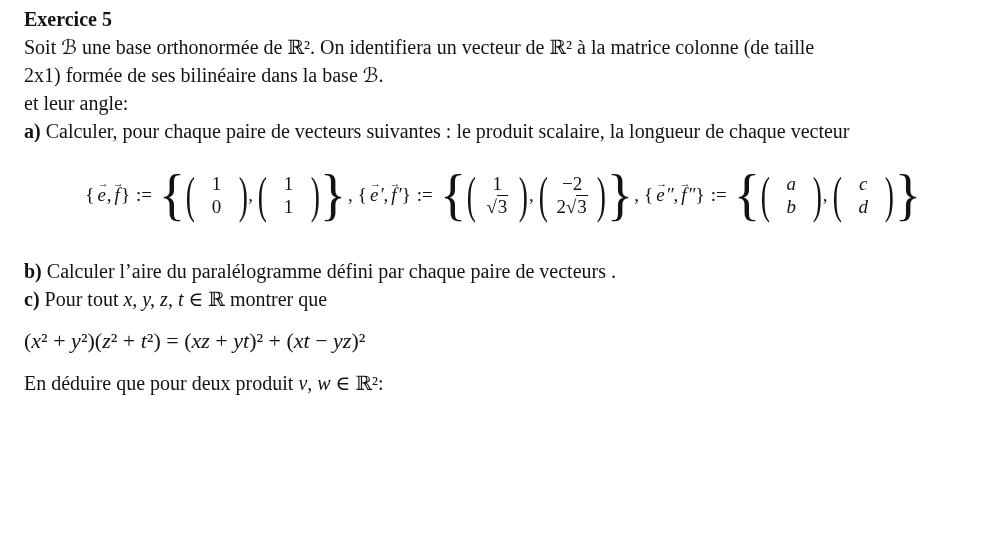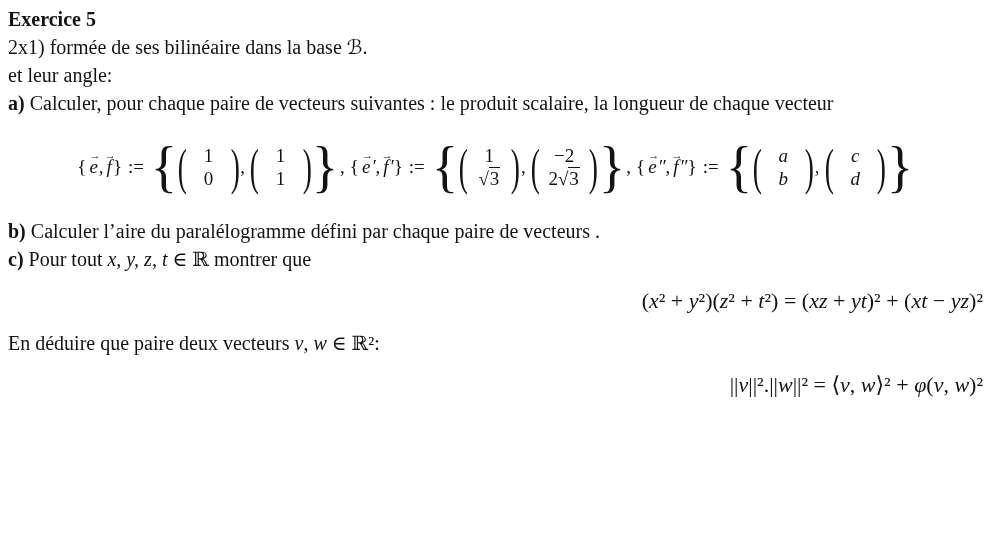--- a/index.html
+++ b/index.html
@@ -9,7 +9,7 @@
     font-family:"Liberation Serif","DejaVu Serif","DejaVu Sans",serif;
     font-size:20px;
   }
-  .page { padding:5px 8px 0 8px; }
+  .page { padding:5px 8px 0 24px; }
   .line { line-height:28px; white-space:nowrap; }
   .b { font-weight:bold; }
   .it { font-style:italic; }

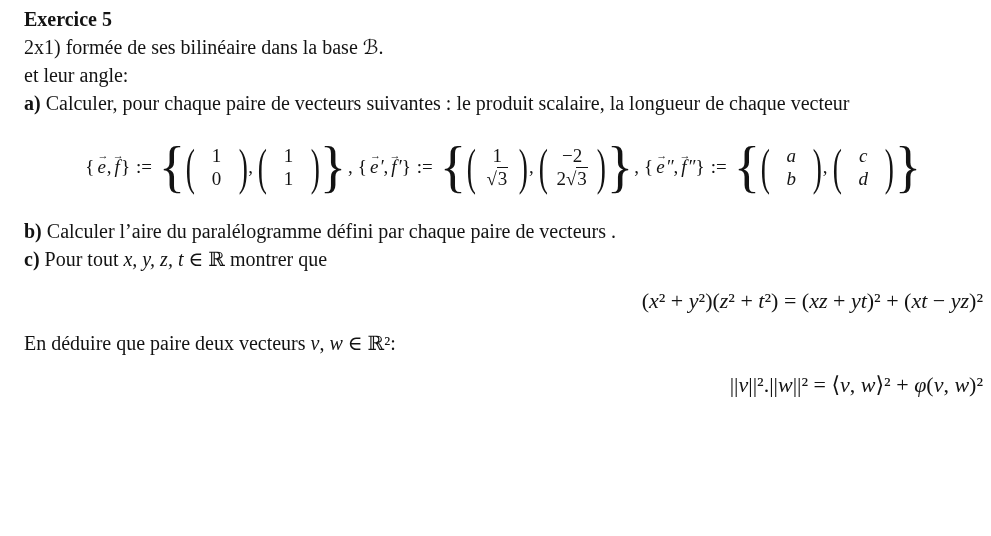--- a/index.html
+++ b/index.html
@@ -51,6 +51,7 @@
 
   <div class="line b">Exercice 5</div>
 
+  <div class="line"><span>Soit </span><span class="cal">ℬ</span><span> une base orthonormée de </span><span>ℝ²</span><span>. On identifiera un vecteur de </span><span>ℝ²</span><span> à la matrice colonne (de taille</span></div>
   <div class="line"><span>2x1) formée de ses bilinéaire dans la base </span><span class="cal">ℬ</span><span>.</span></div>
 
   <div class="line"><span>et leur angle:</span></div>

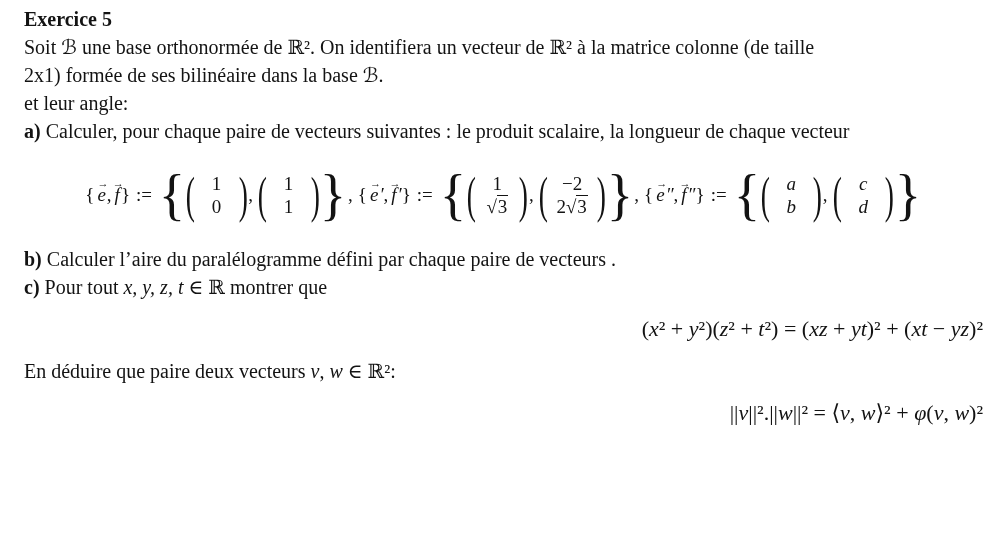--- a/index.html
+++ b/index.html
@@ -42,7 +42,7 @@
   }
   .sqrt { white-space:nowrap; }
   .radn { border-top:1.5px solid #131313; padding:0 1px; }
-  .mt2 { margin-top:6px; }
+  .mt2 { margin-top:18px; }
 </style>
 </head>
 <body>

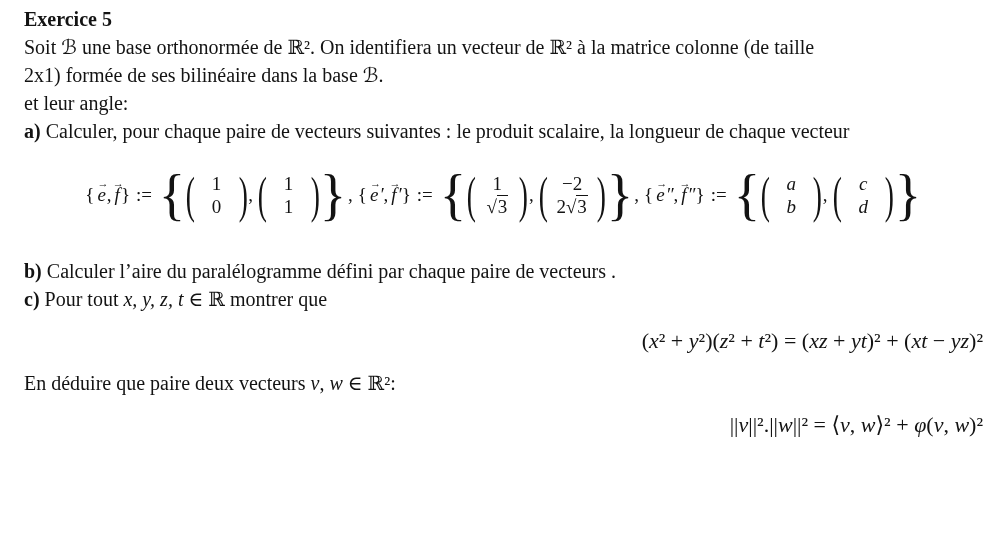--- a/index.html
+++ b/index.html
@@ -15,7 +15,7 @@
   .it { font-style:italic; }
   .cal { font-family:"DejaVu Serif","DejaVu Sans",serif; }
   
-  .disp-c { text-align:right; font-size:22px; line-height:30px; margin:13px 0; }
+  .disp-c { text-align:left; font-size:22px; line-height:30px; margin:13px 0; }
   .disp1 {
     display:flex; align-items:center; justify-content:center;
     height:88px; margin:6px 0 4px 0; font-size:19px; white-space:nowrap;

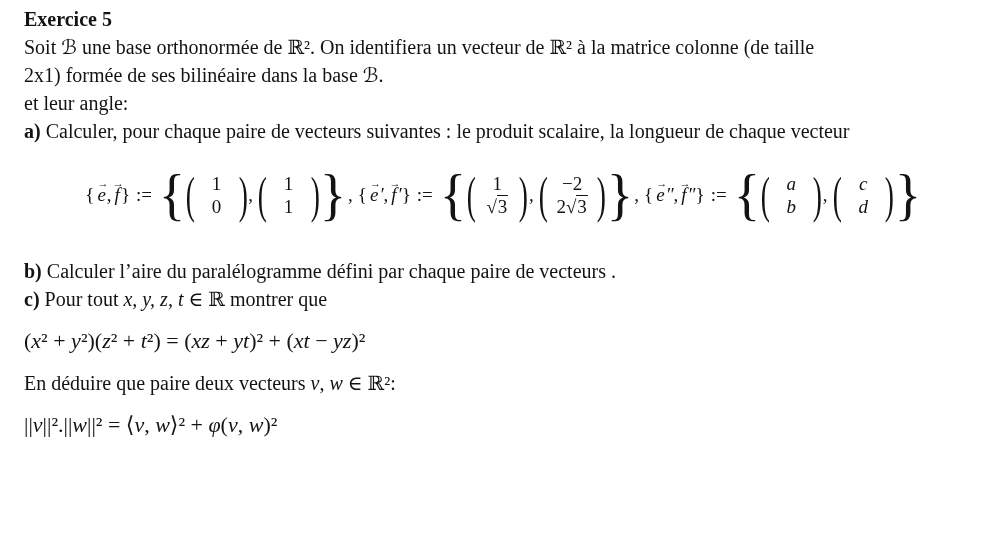--- a/index.html
+++ b/index.html
@@ -143,7 +143,7 @@
 
   <div class="disp-c"><span>(</span><span class="it">x</span><span>² + </span><span class="it">y</span><span>²)(</span><span class="it">z</span><span>² + </span><span class="it">t</span><span>²) = (</span><span class="it">xz</span><span> + </span><span class="it">yt</span><span>)² + (</span><span class="it">xt</span><span> − </span><span class="it">yz</span><span>)²</span></div>
 
-  <div class="line"><span>En déduire que paire deux vecteurs </span><span class="it">v</span><span>, </span><span class="it">w</span><span> ∈ ℝ²:</span></div>
+  <div class="line"><span>En déduire que pour deux produit </span><span class="it">v</span><span>, </span><span class="it">w</span><span> ∈ ℝ²:</span></div>
 
   <div class="disp-c"><span>||</span><span class="it">v</span><span>||².</span><span>||</span><span class="it">w</span><span>||² = ⟨</span><span class="it">v</span><span>, </span><span class="it">w</span><span>⟩² + </span><span class="it">φ</span><span>(</span><span class="it">v</span><span>, </span><span class="it">w</span><span>)²</span></div>
 

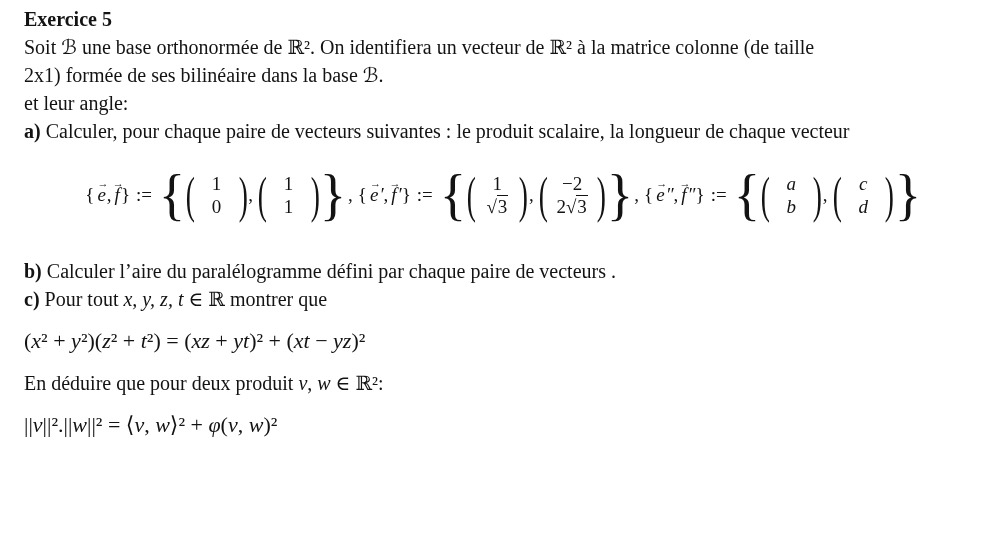--- a/index.html
+++ b/index.html
@@ -145,7 +145,6 @@
 
   <div class="line"><span>En déduire que pour deux produit </span><span class="it">v</span><span>, </span><span class="it">w</span><span> ∈ ℝ²:</span></div>
 
-  <div class="disp-c"><span>||</span><span class="it">v</span><span>||².</span><span>||</span><span class="it">w</span><span>||² = ⟨</span><span class="it">v</span><span>, </span><span class="it">w</span><span>⟩² + </span><span class="it">φ</span><span>(</span><span class="it">v</span><span>, </span><span class="it">w</span><span>)²</span></div>
 
 
 </div>

